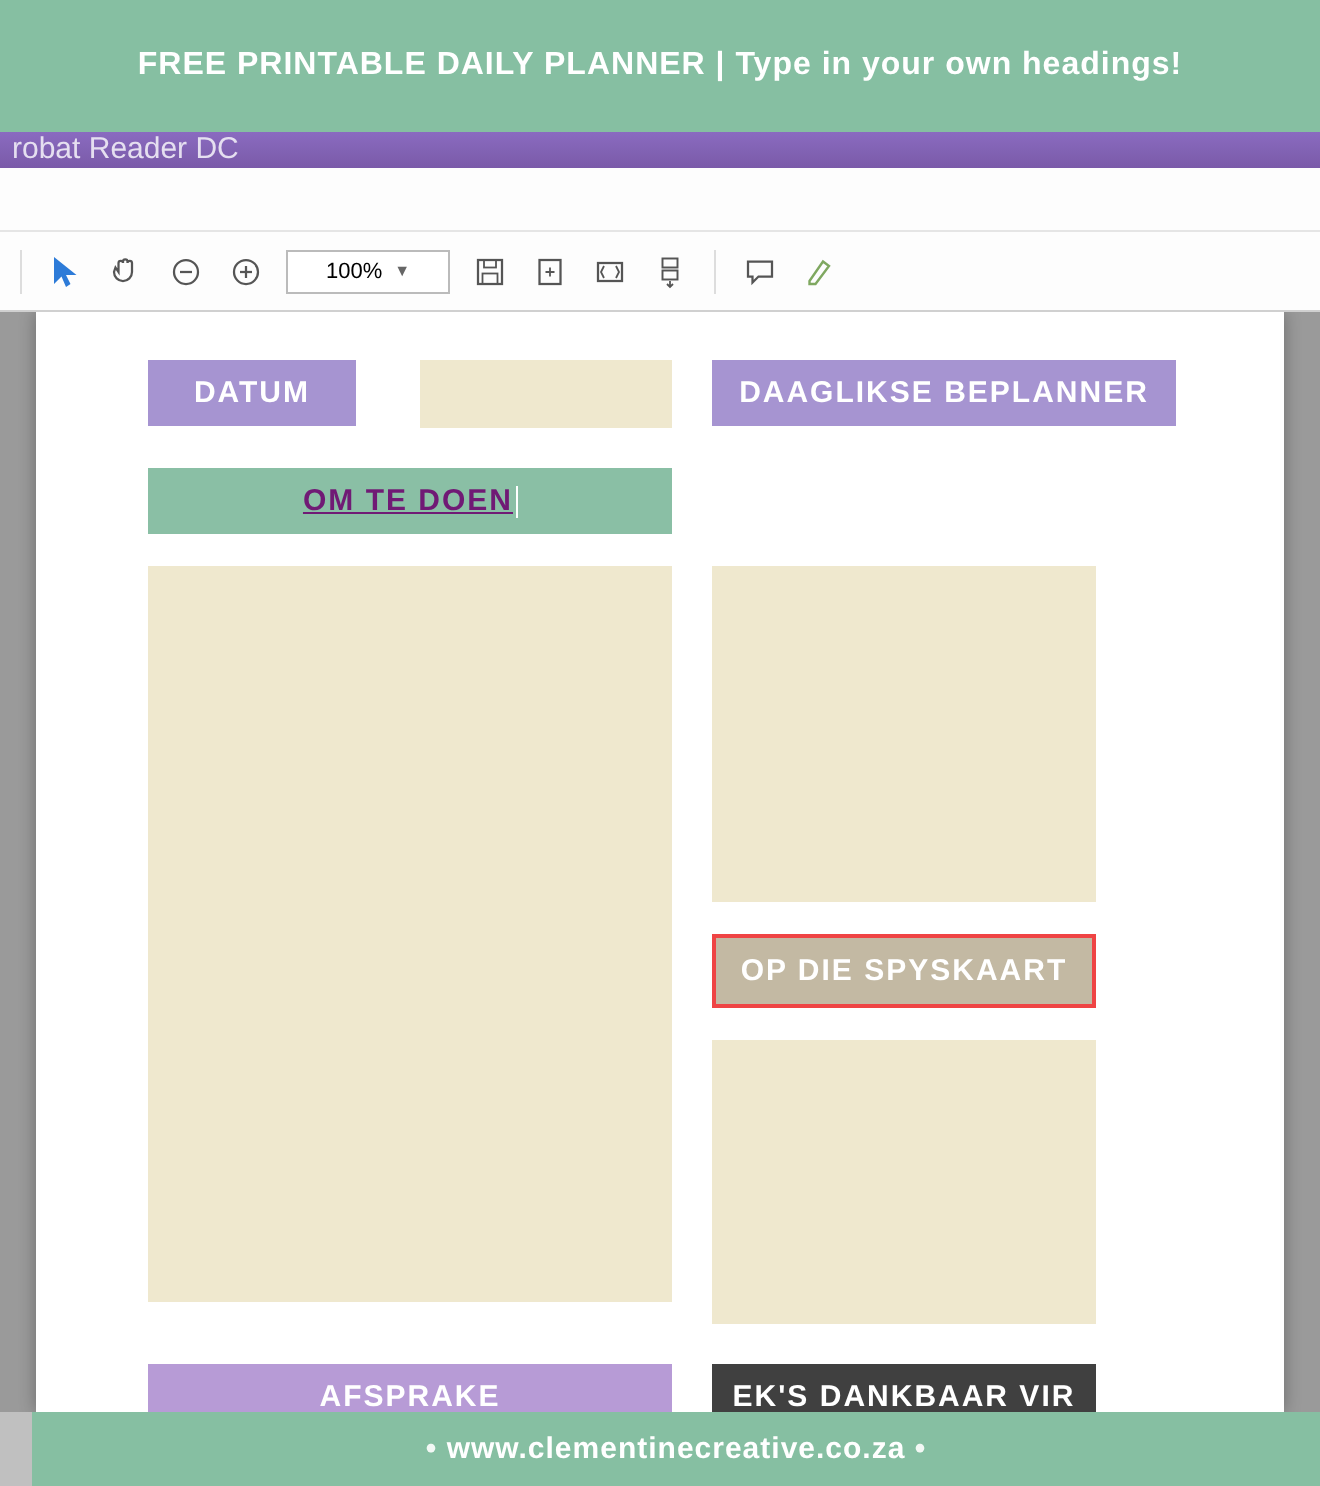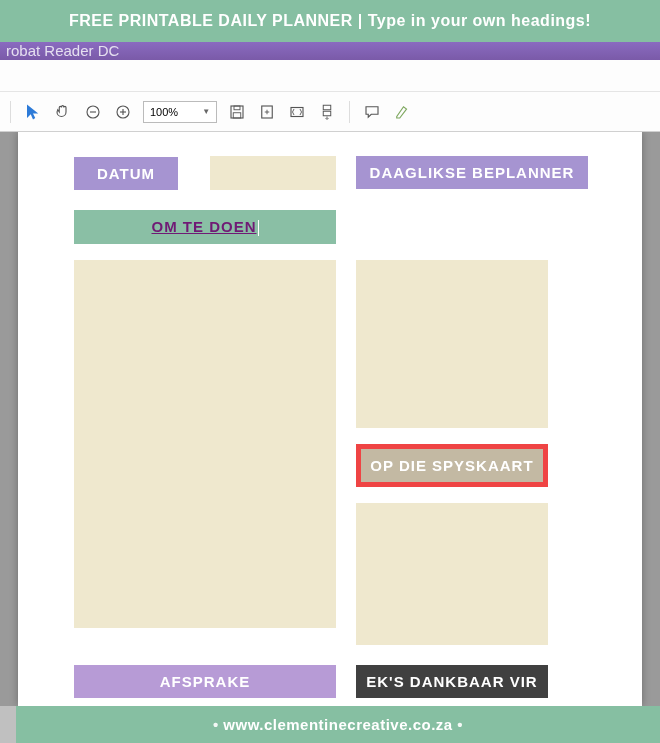--- a/index.html
+++ b/index.html
@@ -11,7 +11,7 @@
     color: #fff;
     font-weight: 700;
     text-align: center;
-    padding: 12px 8px;
+    padding: 24px 8px;
     font-size: 16px;
     letter-spacing: 0.5px;
   }

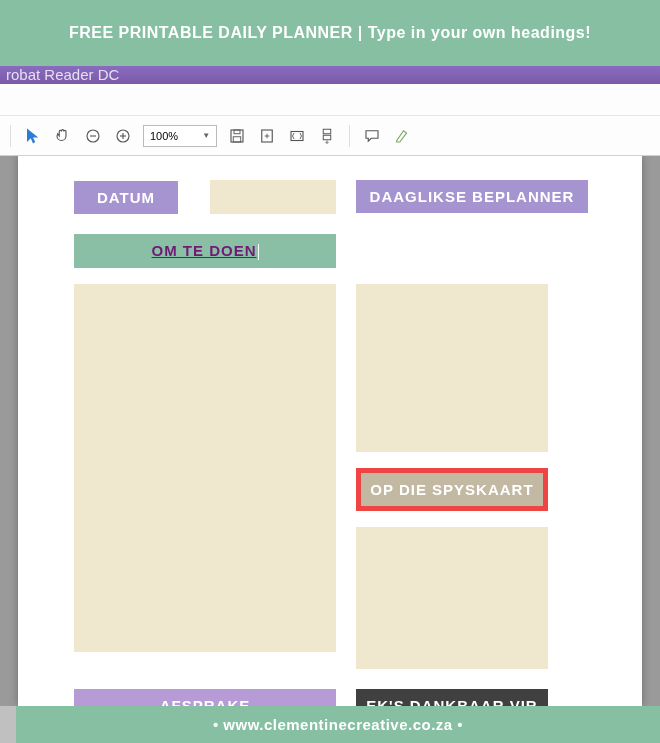--- a/index.html
+++ b/index.html
@@ -49,10 +49,10 @@
     border:1px solid #bbb;
     background:#fff;
     font-size:11px;
-    padding:2px 6px;
+    padding:2px 19px;
     display:flex;
     align-items:center;
-    gap:24px;
+    gap:6px;
     height:22px;
   }
   .zoom-box .caret { font-size:8px; color:#666; }

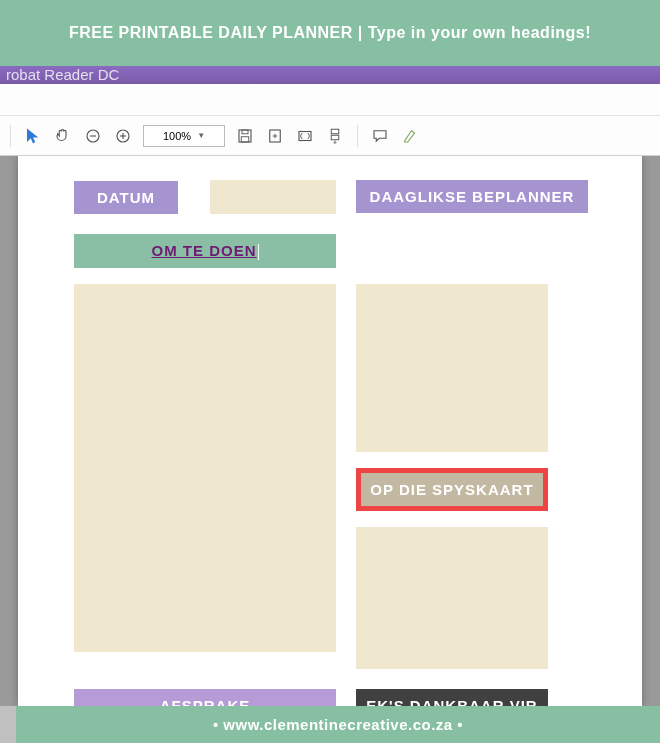--- a/index.html
+++ b/index.html
@@ -95,7 +95,7 @@
   .h-tan    { background:#c3b9a3; border:5px solid #ef4444; }
   .h-blue   { background:#404040; }
 
-  .datum-row { display:flex; gap:32px; align-items:center;border-radius:11px; }
+  .datum-row { display:flex; gap:32px; align-items:flex-start;border-radius:11px; }
   .datum-label { width:104px; }
   .datum-field { flex:1; height:34px; }
 

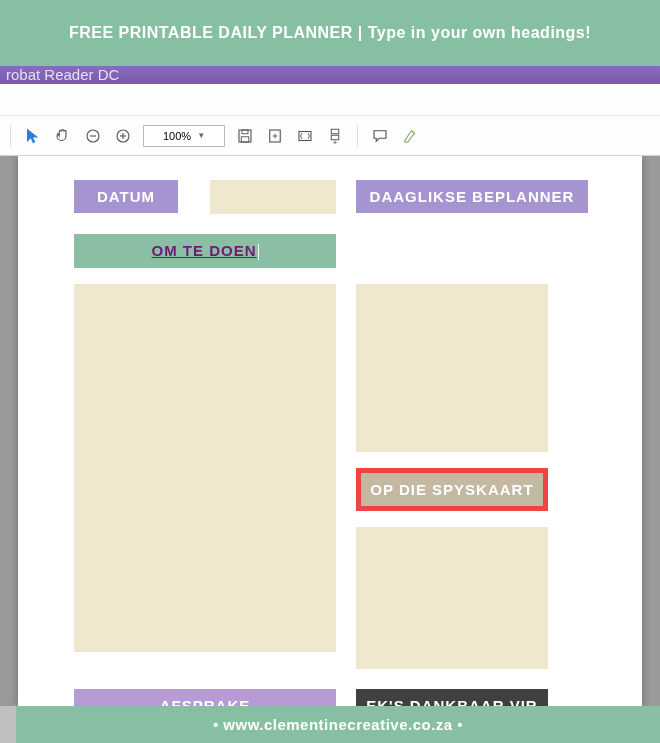--- a/index.html
+++ b/index.html
@@ -92,7 +92,7 @@
   .h-purple { background:#a694d1; }
   .h-teal   { background:#8abfa5; color:#701a75;text-decoration:underline; }
   .h-lav    { background:#b79bd6; }
-  .h-tan    { background:#c3b9a3; border:5px solid #ef4444; }
+  .h-tan    { background:#c3b9a3; border:2px solid #ef4444; }
   .h-blue   { background:#404040; }
 
   .datum-row { display:flex; gap:32px; align-items:flex-start;border-radius:11px; }

